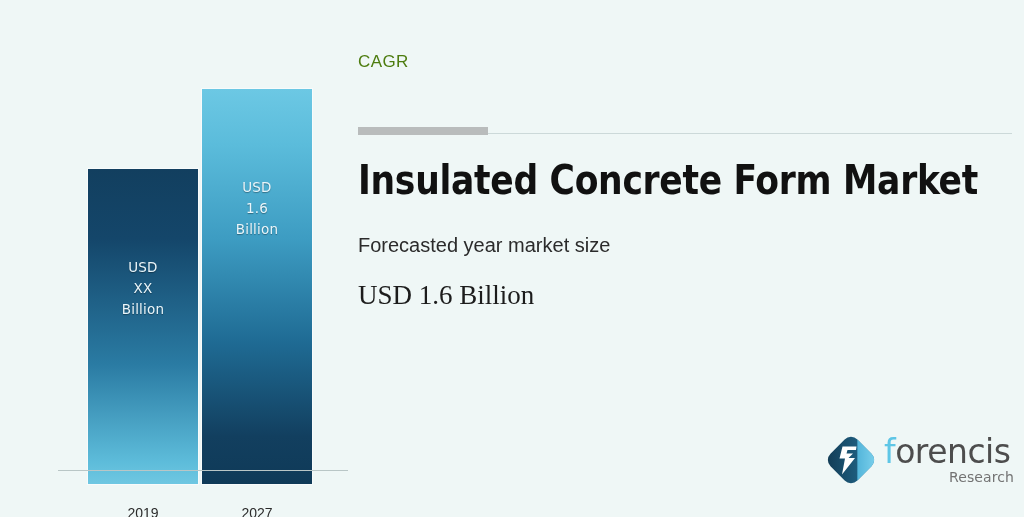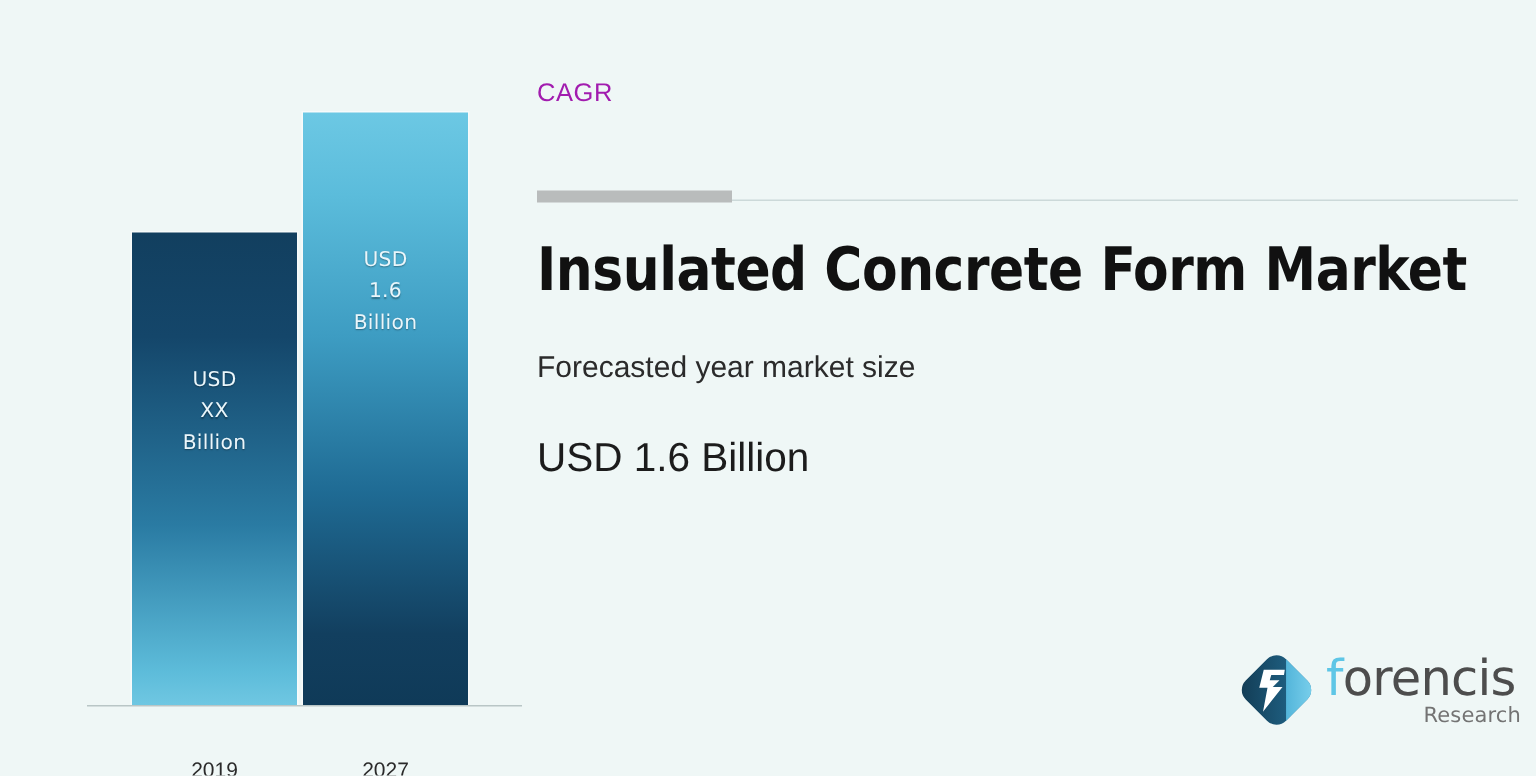--- a/index.html
+++ b/index.html
@@ -96,7 +96,7 @@
     left: 0;
     top: 52px;
     font-size: 17px;
-    color: #a21caf;
+    color: #4d7c0f;
     font-family: "Liberation Sans", sans-serif;
     letter-spacing: .4px;
   }

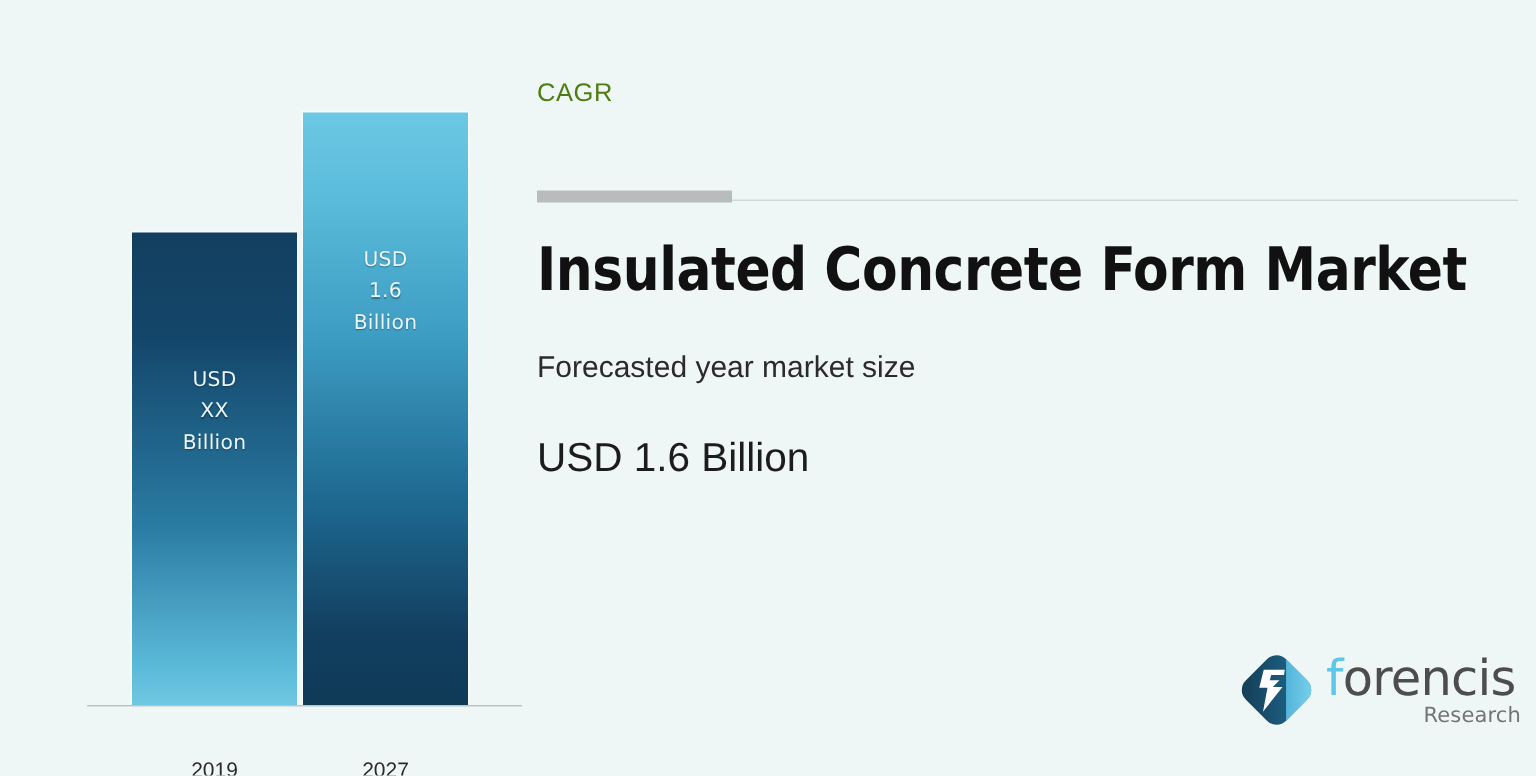--- a/index.html
+++ b/index.html
@@ -26,7 +26,7 @@
 
   .bar {
     position: absolute;
-    bottom: 47px;           
+    bottom: 33px;           
     box-sizing: border-box;
   }
   .bar-label {

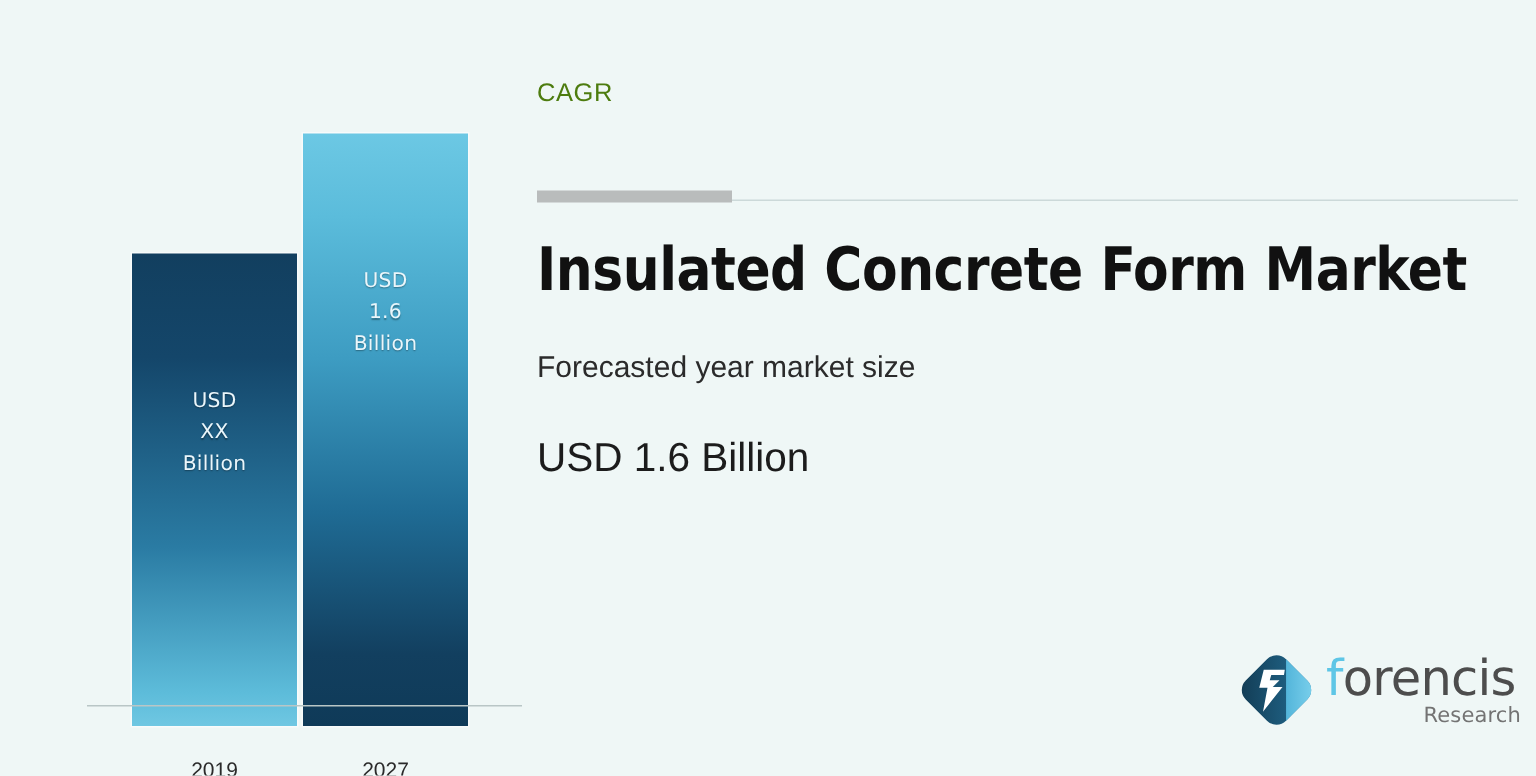--- a/index.html
+++ b/index.html
@@ -166,10 +166,10 @@
   #forecast-value {
     position: absolute;
     left: 0;
-    top: 290px;
+    top: 280px;
     font-size: 27px;
     color: #1c1c1c;
-    font-family: Liberation Sans, sans-serif;
+    font-family: Liberation Serif, serif;
   }
 
   

